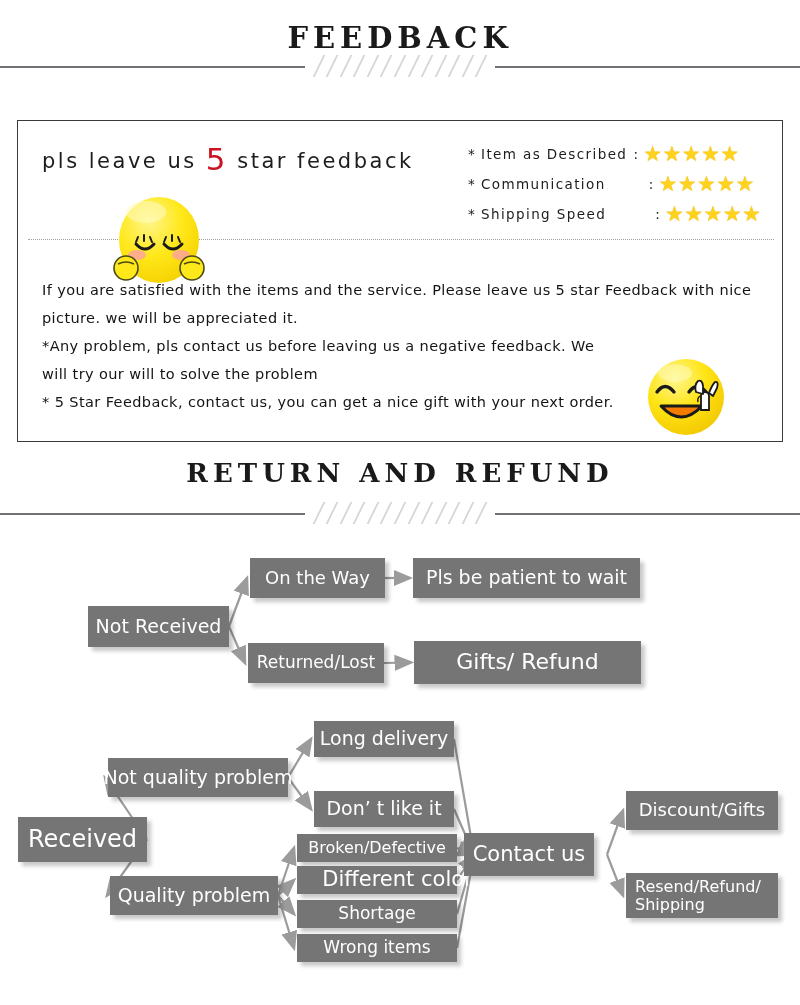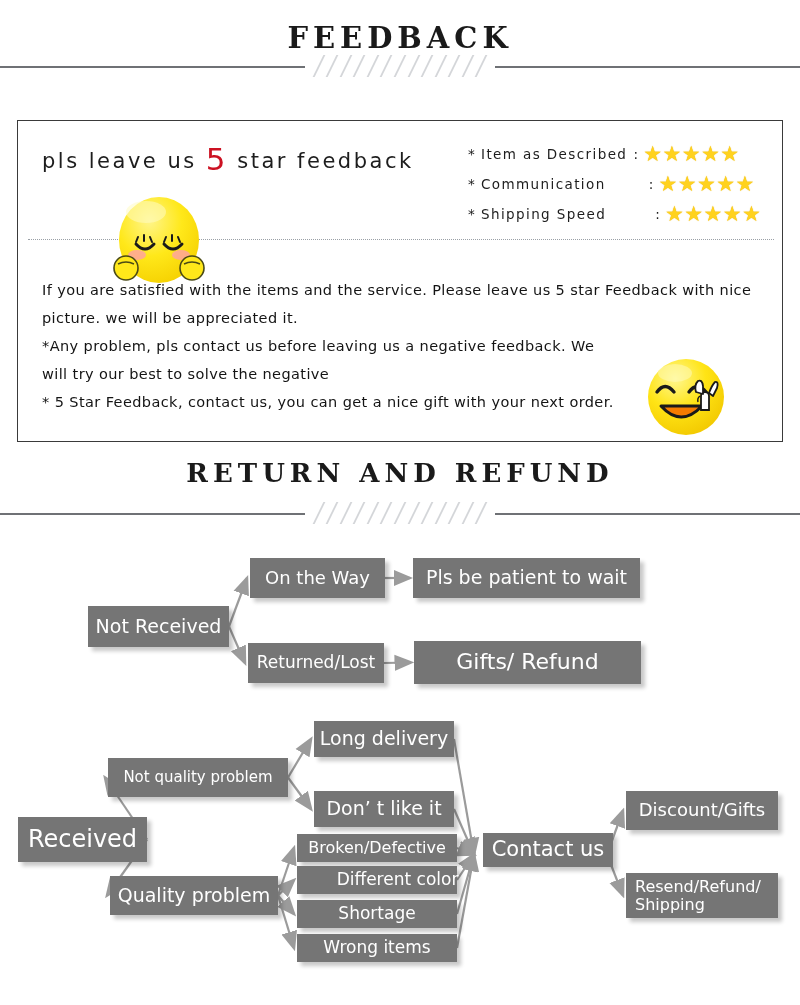--- a/index.html
+++ b/index.html
@@ -244,7 +244,7 @@
     <p>If you are satisfied with the items and the service. Please leave us 5 star Feedback with nice</p>
     <p>picture. we will be appreciated it.</p>
     <p>*Any problem, pls contact us before leaving us a negative feedback. We</p>
-    <p>will try our best to solve  the negative</p>
+    <p>will try our will to solve  the problem</p>
     <p>* 5 Star Feedback, contact us, you can get a nice gift with your next order.</p>
   </div>
 </div>

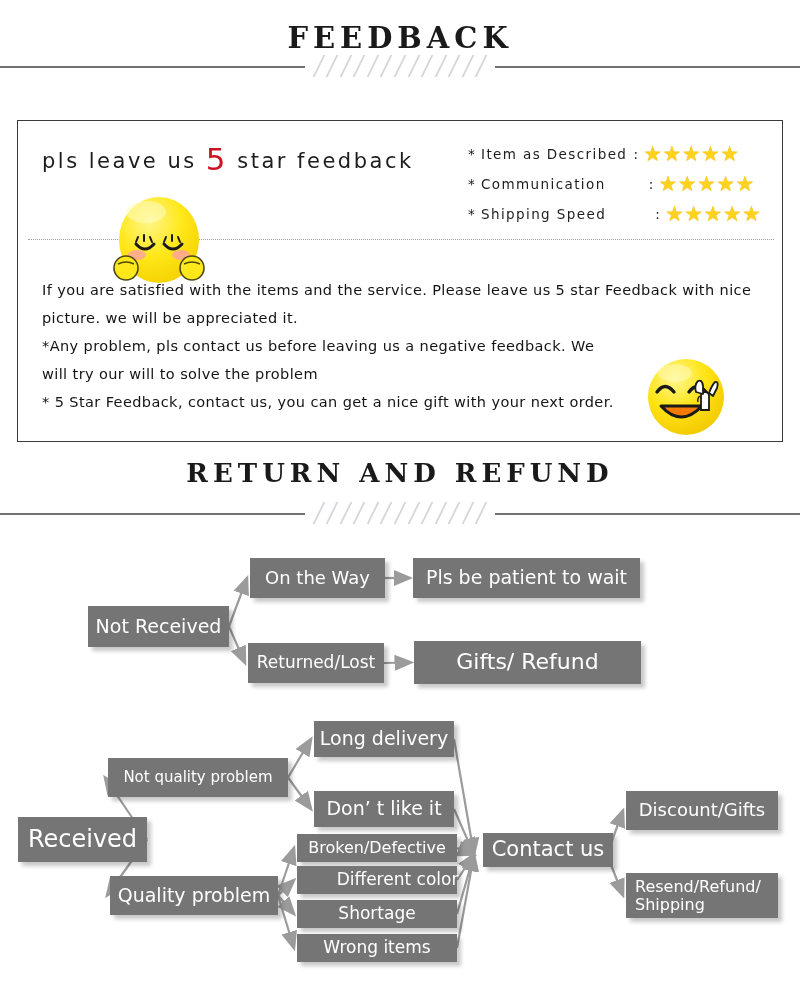--- a/index.html
+++ b/index.html
@@ -351,7 +351,7 @@
     <div class="node" style="left: 248px; top: 103px; width: 136px; height: 40px; font-size: 17px;">Returned/Lost</div>
     <div class="node" style="left: 414px; top: 101px; width: 227px; height: 43px; font-size: 22px;">Gifts/ Refund</div>
     <div class="node" style="left: 18px; top: 277px; width: 129px; height: 45px; font-size: 24px;">Received</div>
-    <div class="node" style="left: 108px; top: 218px; width: 180px; height: 39px; font-size: 15px;">Not quality problem</div>
+    <div class="node" style="left: 108px; top: 218px; width: 180px; height: 39px; font-size: 19px;">Not quality problem</div>
     <div class="node" style="left: 110px; top: 336px; width: 168px; height: 39px; font-size: 19px;">Quality problem</div>
     <div class="node" style="left: 314px; top: 181px; width: 140px; height: 36px; font-size: 19px;">Long delivery</div>
     <div class="node" style="left: 314px; top: 251px; width: 140px; height: 36px; font-size: 19px;">Don’ t like it</div>

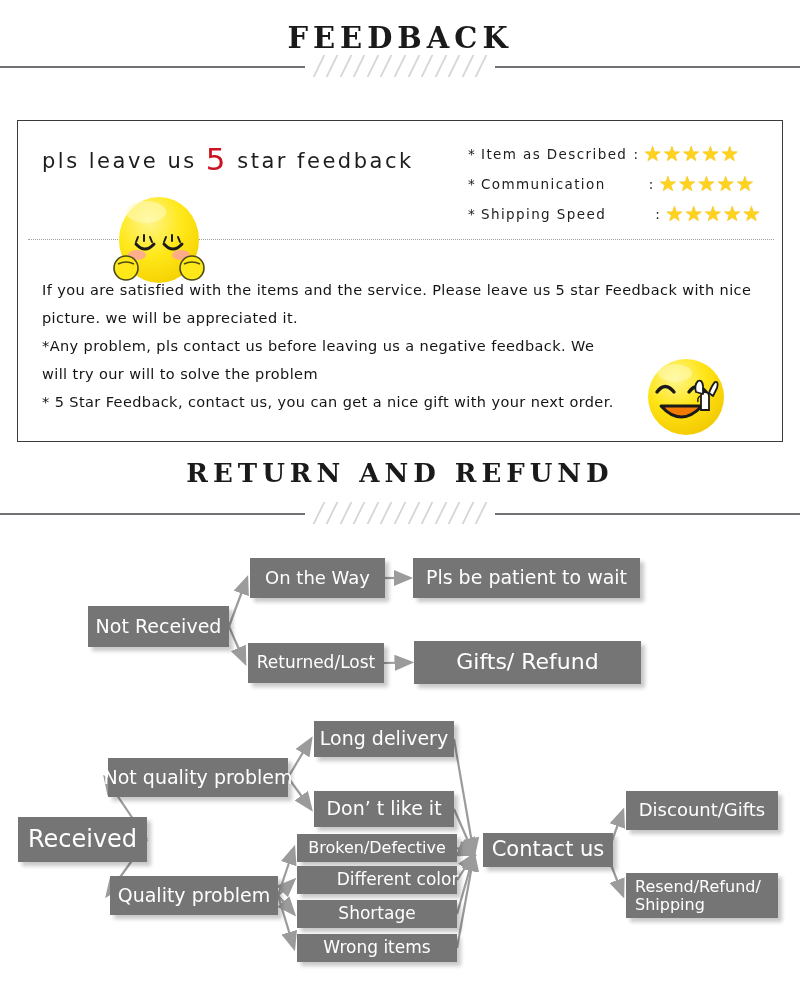--- a/index.html
+++ b/index.html
@@ -359,7 +359,7 @@
     <div class="node" style="left: 297px; top: 326px; width: 160px; height: 28px; font-size: 17px; padding-left: 47px;">Different color</div>
     <div class="node" style="left: 297px; top: 360px; width: 160px; height: 28px; font-size: 17px;">Shortage</div>
     <div class="node" style="left: 297px; top: 394px; width: 160px; height: 28px; font-size: 17px;">Wrong items</div>
-    <div class="node" style="left: 483px; top: 293px; width: 130px; height: 34px; font-size: 21px;">Contact us</div>
+    <div class="node" style="left: 464px; top: 293px; width: 130px; height: 43px; font-size: 21px;">Contact us</div>
     <div class="node" style="left: 626px; top: 251px; width: 152px; height: 39px; font-size: 18px;">Discount/Gifts</div>
     <div class="node left-align" style="left: 626px; top: 333px; width: 152px; height: 45px; font-size: 16px;">Resend/Refund/
 Shipping</div>

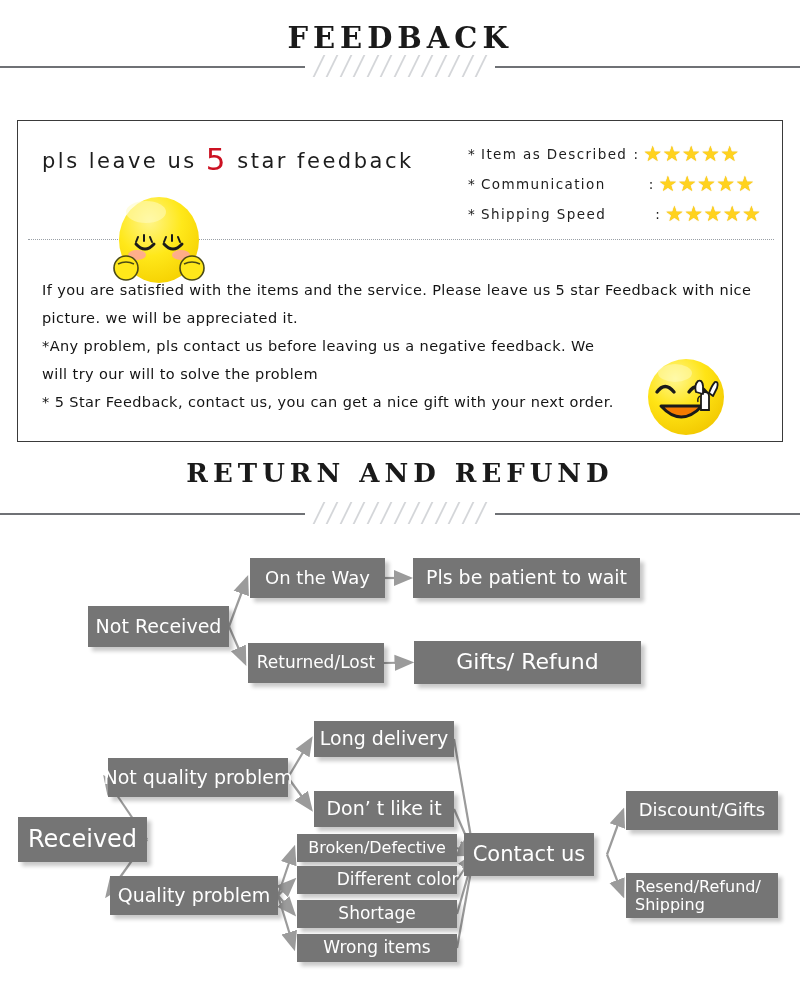--- a/index.html
+++ b/index.html
@@ -356,7 +356,7 @@
     <div class="node" style="left: 314px; top: 181px; width: 140px; height: 36px; font-size: 19px;">Long delivery</div>
     <div class="node" style="left: 314px; top: 251px; width: 140px; height: 36px; font-size: 19px;">Don’ t like it</div>
     <div class="node" style="left: 297px; top: 294px; width: 160px; height: 28px; font-size: 16px;">Broken/Defective</div>
-    <div class="node" style="left: 297px; top: 326px; width: 160px; height: 28px; font-size: 17px; padding-left: 47px;">Different color</div>
+    <div class="node" style="left: 297px; top: 326px; width: 160px; height: 28px; font-size: 21px; padding-left: 47px;">Different color</div>
     <div class="node" style="left: 297px; top: 360px; width: 160px; height: 28px; font-size: 17px;">Shortage</div>
     <div class="node" style="left: 297px; top: 394px; width: 160px; height: 28px; font-size: 17px;">Wrong items</div>
     <div class="node" style="left: 464px; top: 293px; width: 130px; height: 43px; font-size: 21px;">Contact us</div>

